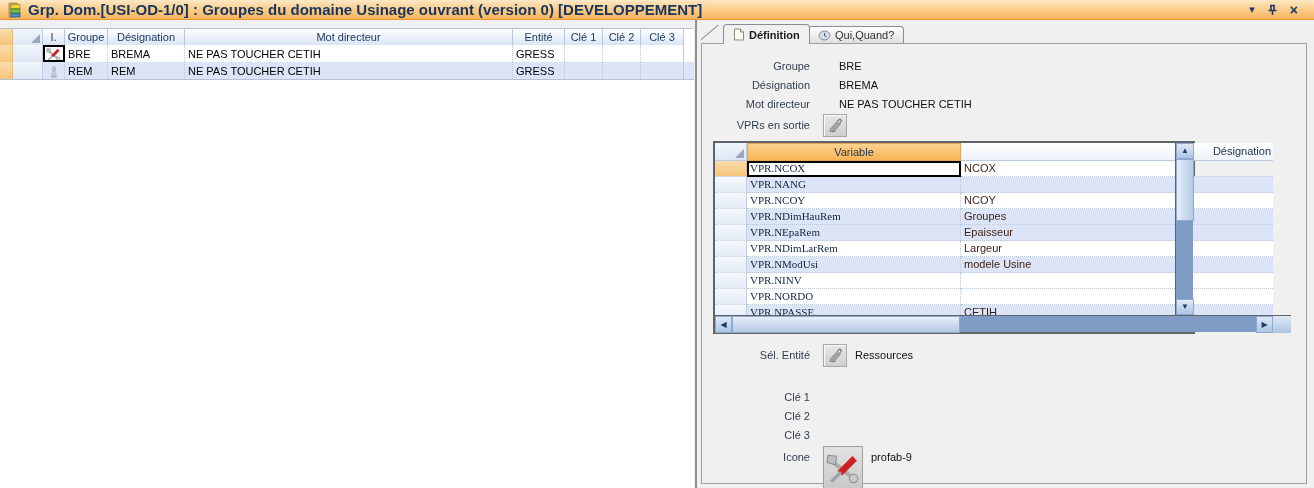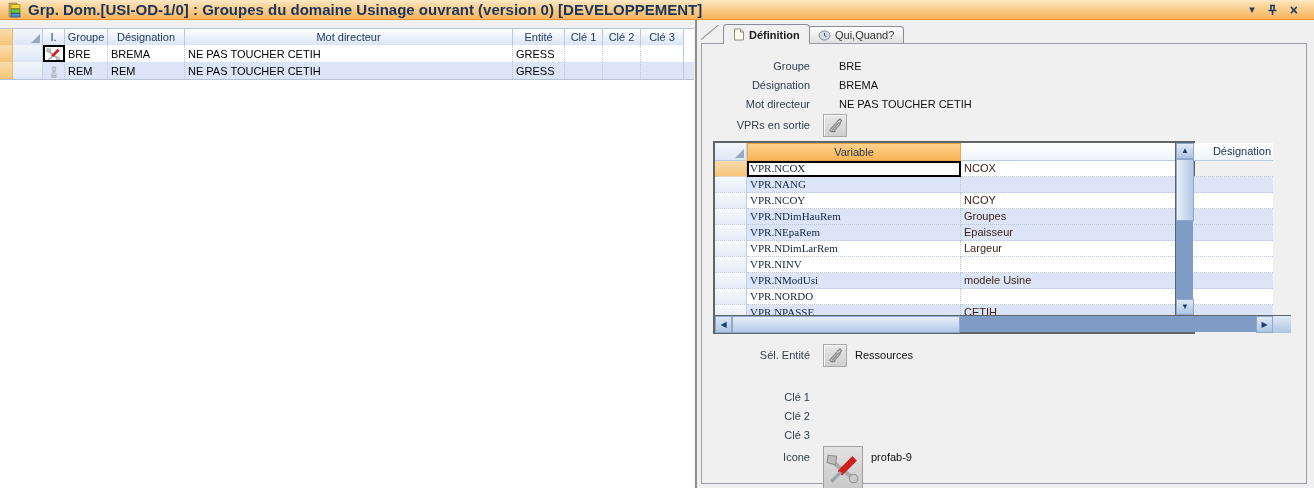--- a/index.html
+++ b/index.html
@@ -284,15 +284,15 @@
             <div class="v-var">VPR.NDimLarRem</div>
             <div class="v-des">Largeur</div>
           </div>
+          <div class="vrow row-b">
+            <div class="v-gut"></div>
+            <div class="v-var">VPR.NModUsi</div>
+            <div class="v-des">modele Usine</div>
+          </div>
           <div class="vrow row-a">
             <div class="v-gut"></div>
             <div class="v-var">VPR.NINV</div>
             <div class="v-des"></div>
-          </div>
-          <div class="vrow row-b">
-            <div class="v-gut"></div>
-            <div class="v-var">VPR.NModUsi</div>
-            <div class="v-des">modele Usine</div>
           </div>
           <div class="vrow row-a">
             <div class="v-gut"></div>

